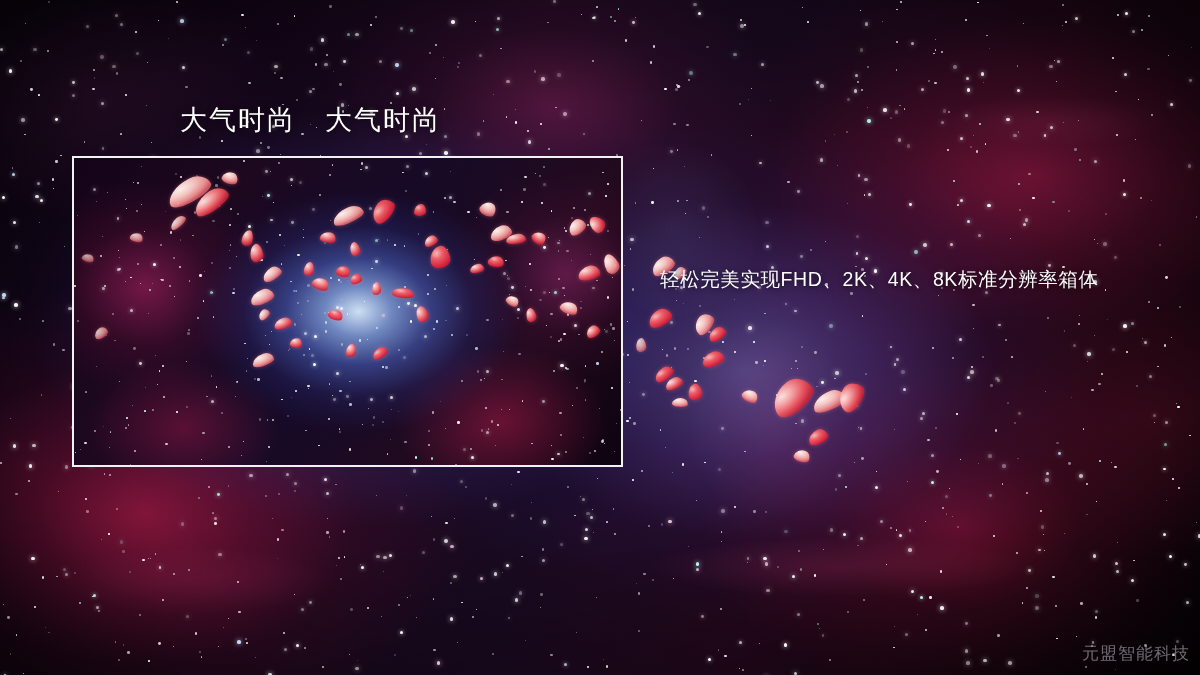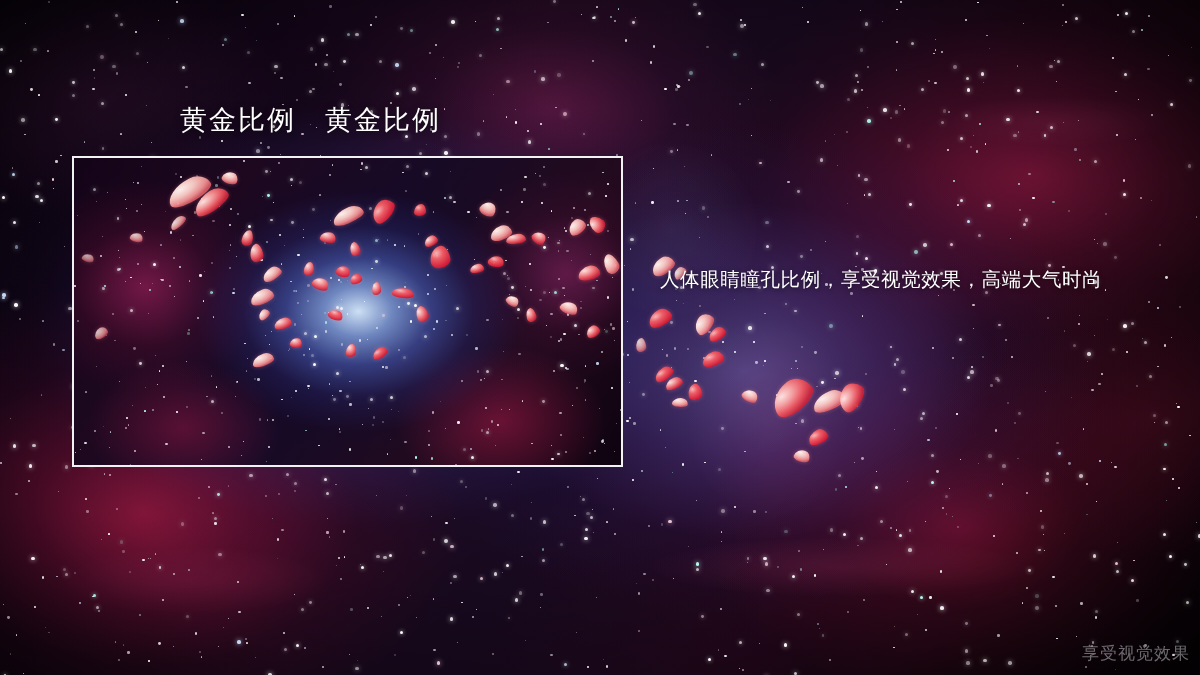--- a/index.html
+++ b/index.html
@@ -1813,7 +1813,7 @@
     </div>
   </div>
 
-  <div id="title">黄金比例　黄金比例</div>
+  <div id="title">大气时尚　大气时尚</div>
 
   <div id="body-copy">
     <div class="line">人体眼睛瞳孔比例，享受视觉效果，高端大气时尚</div>

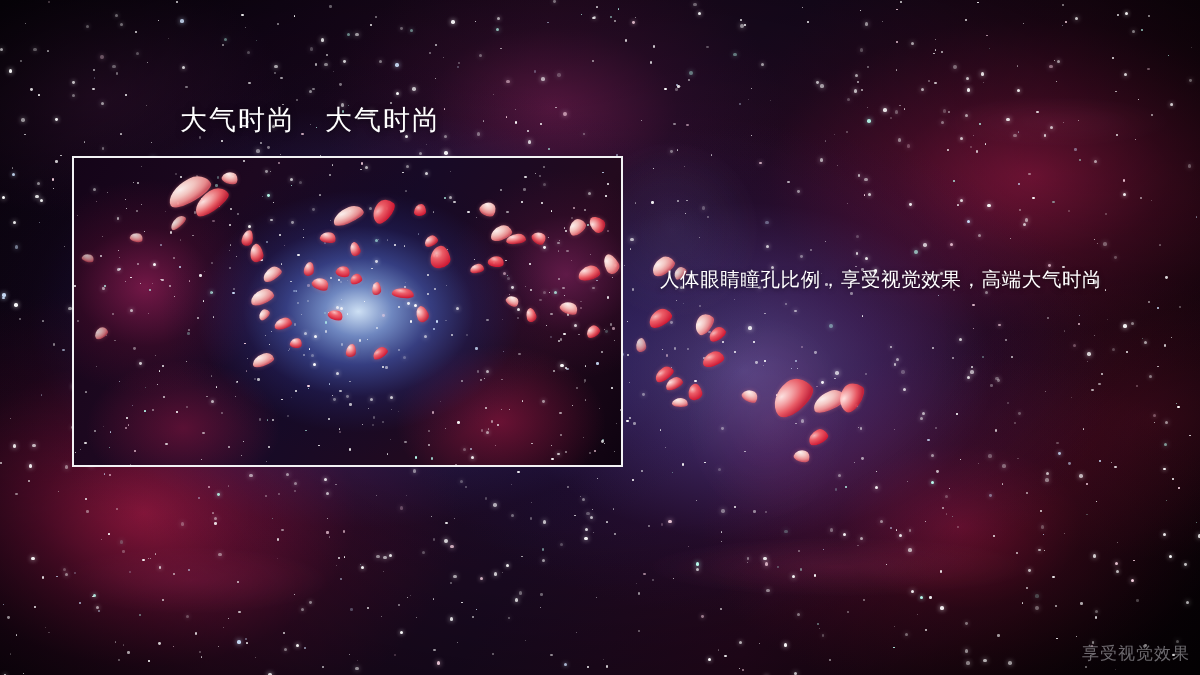--- a/index.html
+++ b/index.html
@@ -1816,6 +1816,7 @@
   <div id="title">大气时尚　大气时尚</div>
 
   <div id="body-copy">
+    <div class="line">轻松完美实现FHD、2K、4K、8K标准分辨率箱体</div>
     <div class="line">人体眼睛瞳孔比例，享受视觉效果，高端大气时尚</div>
   </div>
 

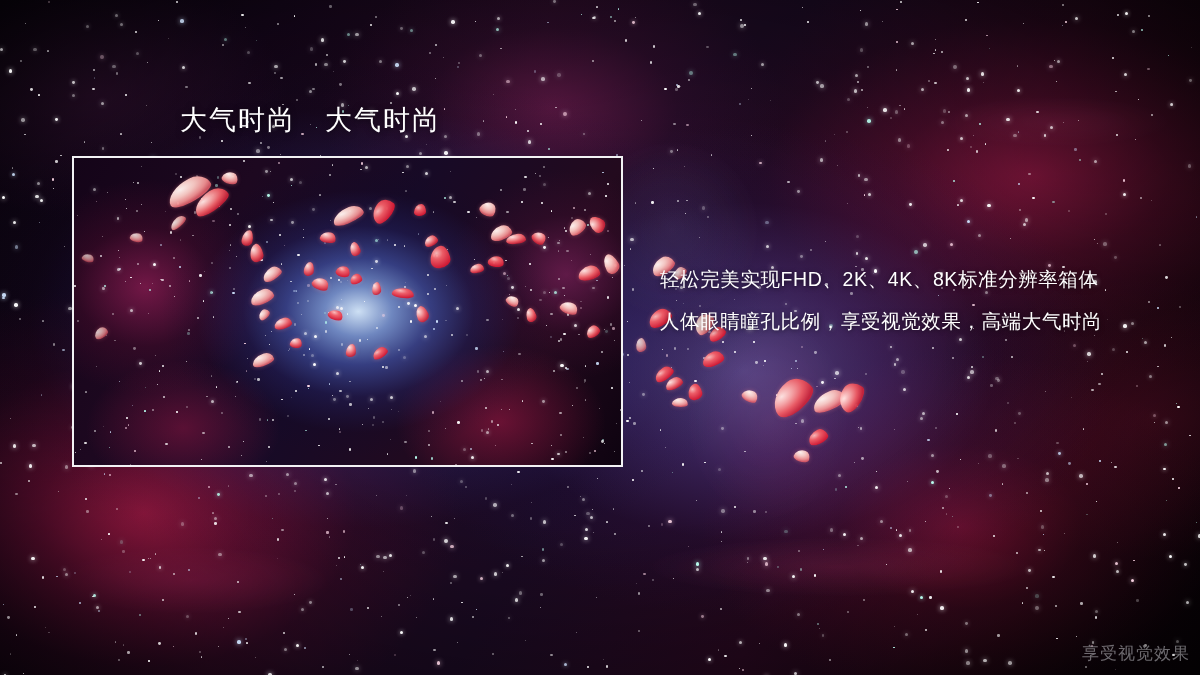--- a/index.html
+++ b/index.html
@@ -1817,7 +1817,6 @@
 
   <div id="body-copy">
     <div class="line">轻松完美实现FHD、2K、4K、8K标准分辨率箱体</div>
-    <div class="line">人体眼睛瞳孔比例，享受视觉效果，高端大气时尚</div>
   </div>
 
   <div id="watermark">享受视觉效果</div>

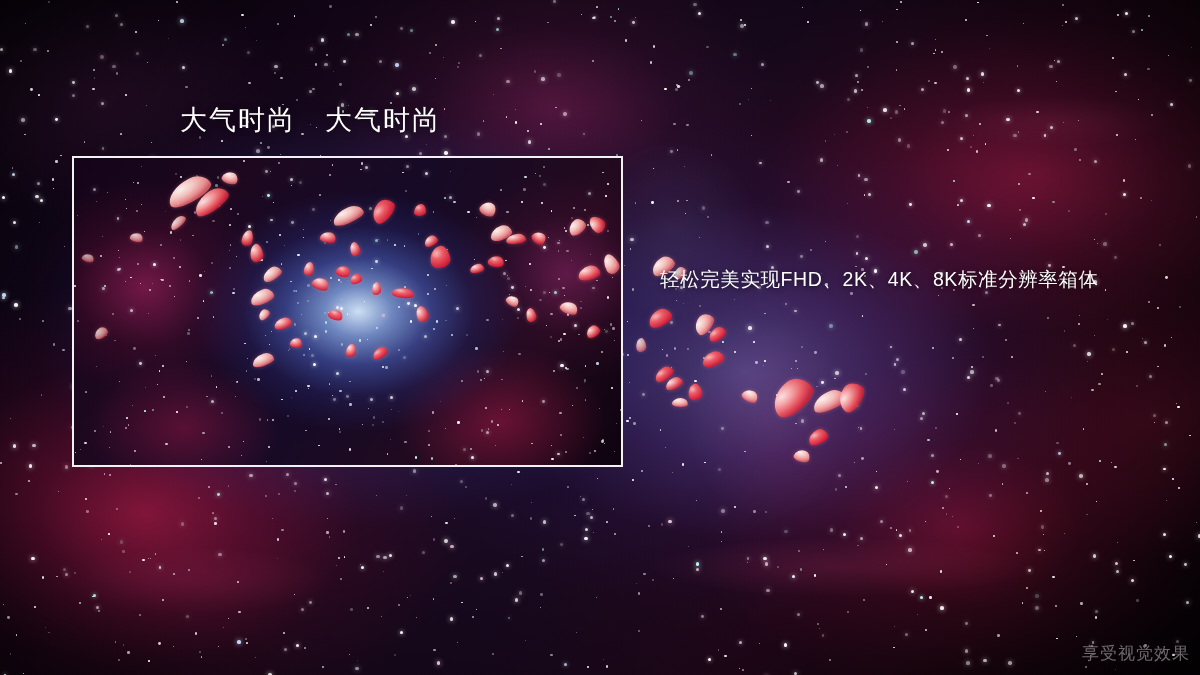--- a/index.html
+++ b/index.html
@@ -1819,7 +1819,7 @@
     <div class="line">轻松完美实现FHD、2K、4K、8K标准分辨率箱体</div>
   </div>
 
-  <div id="watermark">享受视觉效果</div>
+  <div id="watermark">元盟智能科技</div>
 
 </div>
 

